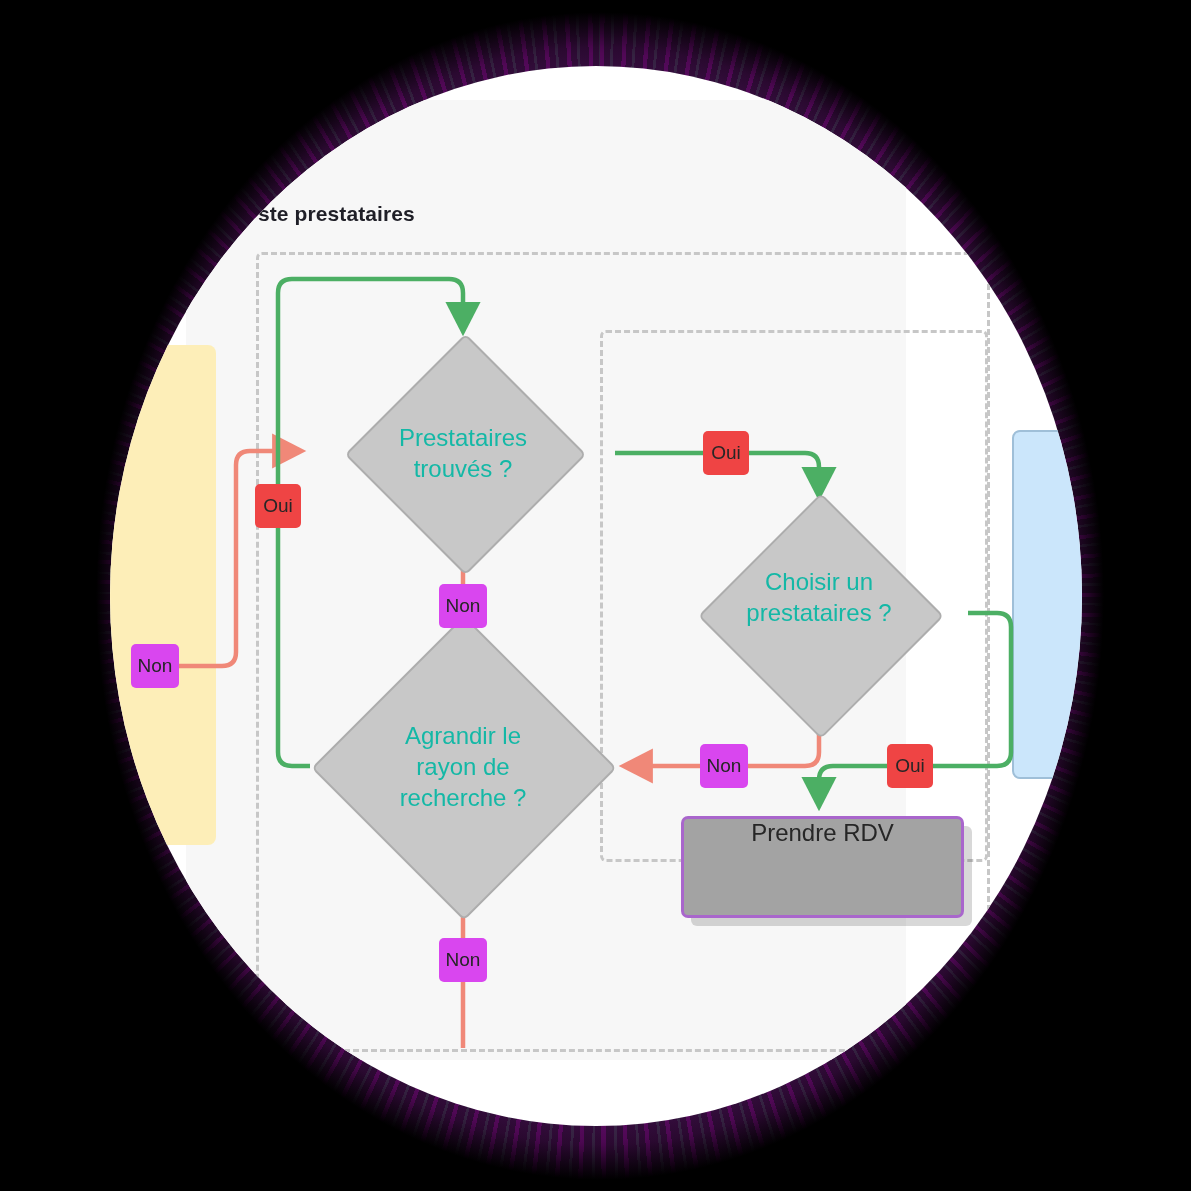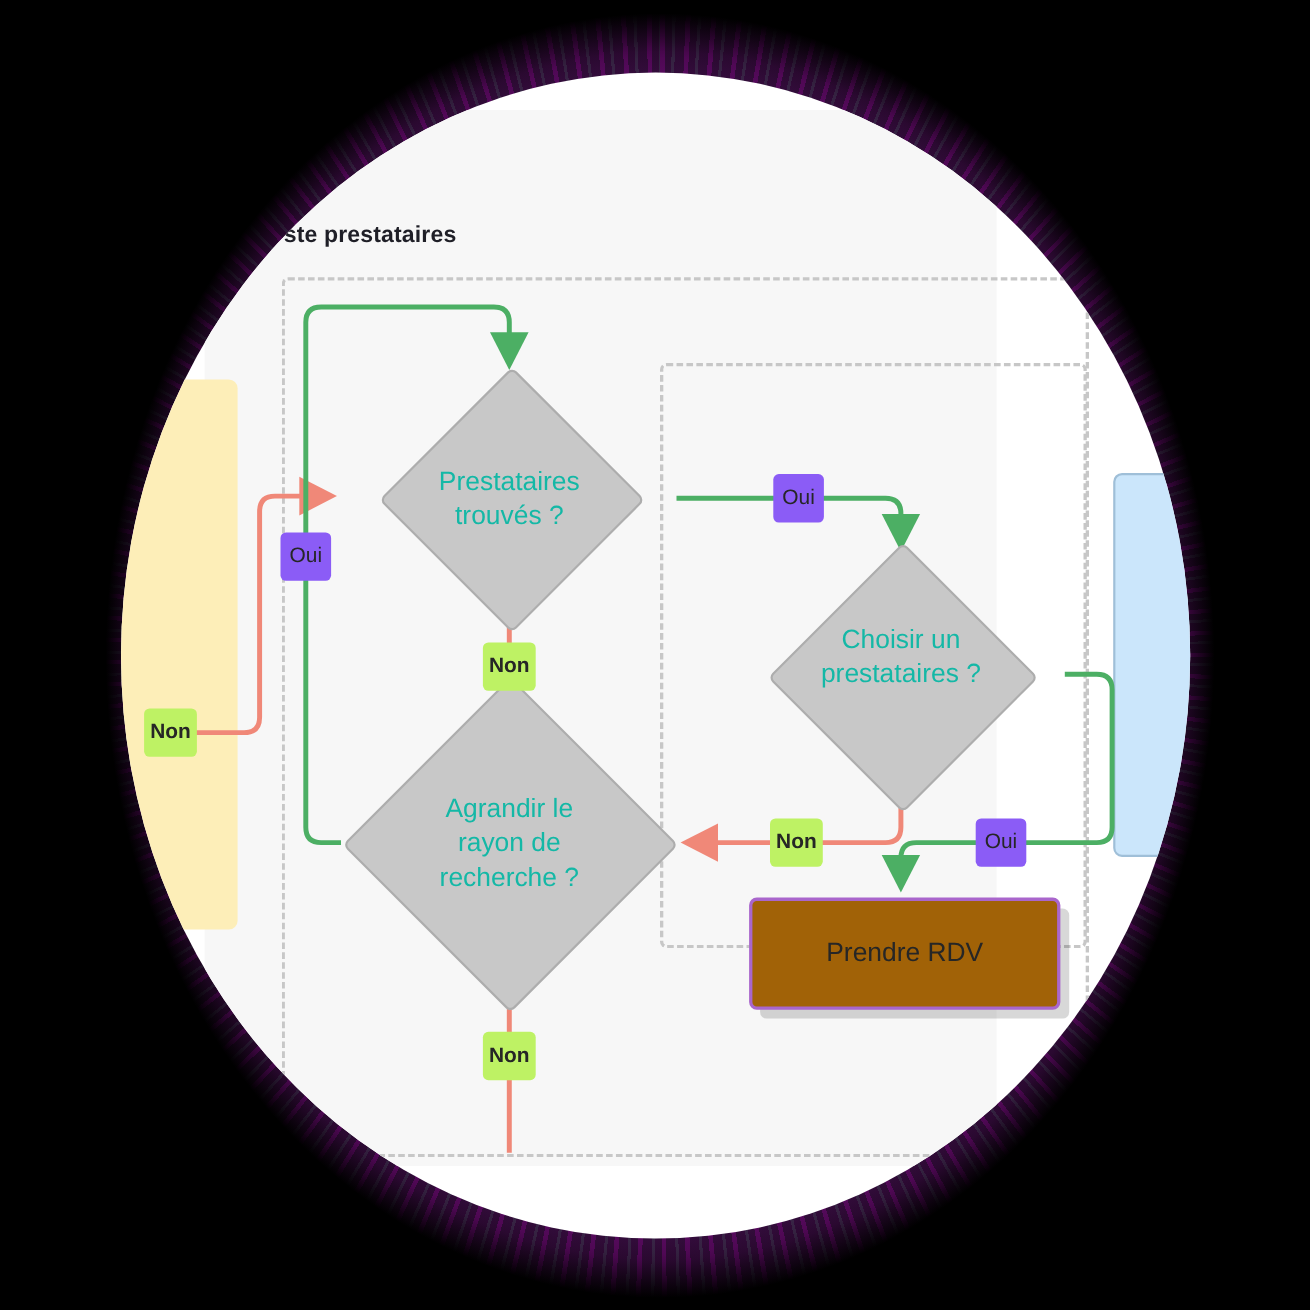--- a/index.html
+++ b/index.html
@@ -145,7 +145,7 @@
     border-radius: 5px;
     padding: 0;
   }
-  .lbl-oui { background: #8b5cf6; }
+  .lbl-oui { background: #ef4444; }
   .lbl-non { background: #bef264; font-weight: bold; }
 
   

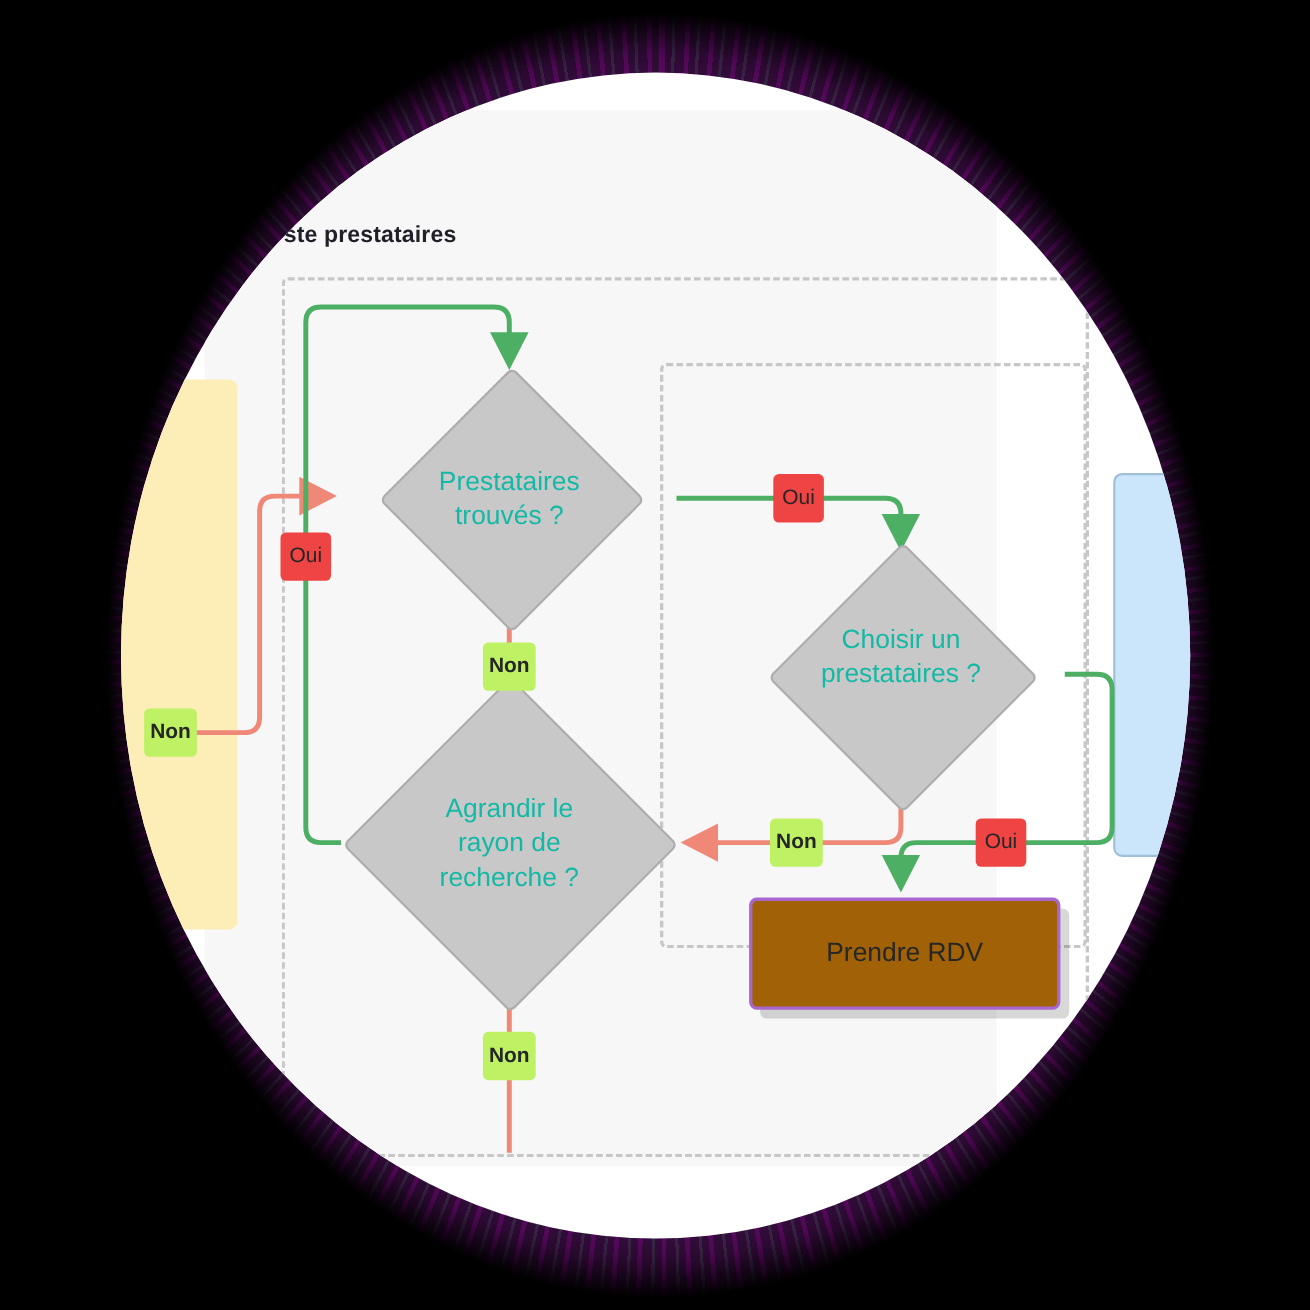--- a/index.html
+++ b/index.html
@@ -146,7 +146,7 @@
     padding: 0;
   }
   .lbl-oui { background: #ef4444; }
-  .lbl-non { background: #bef264; font-weight: bold; }
+  .lbl-non { background: #d946ef; }
 
   
   .ghost-yellow {

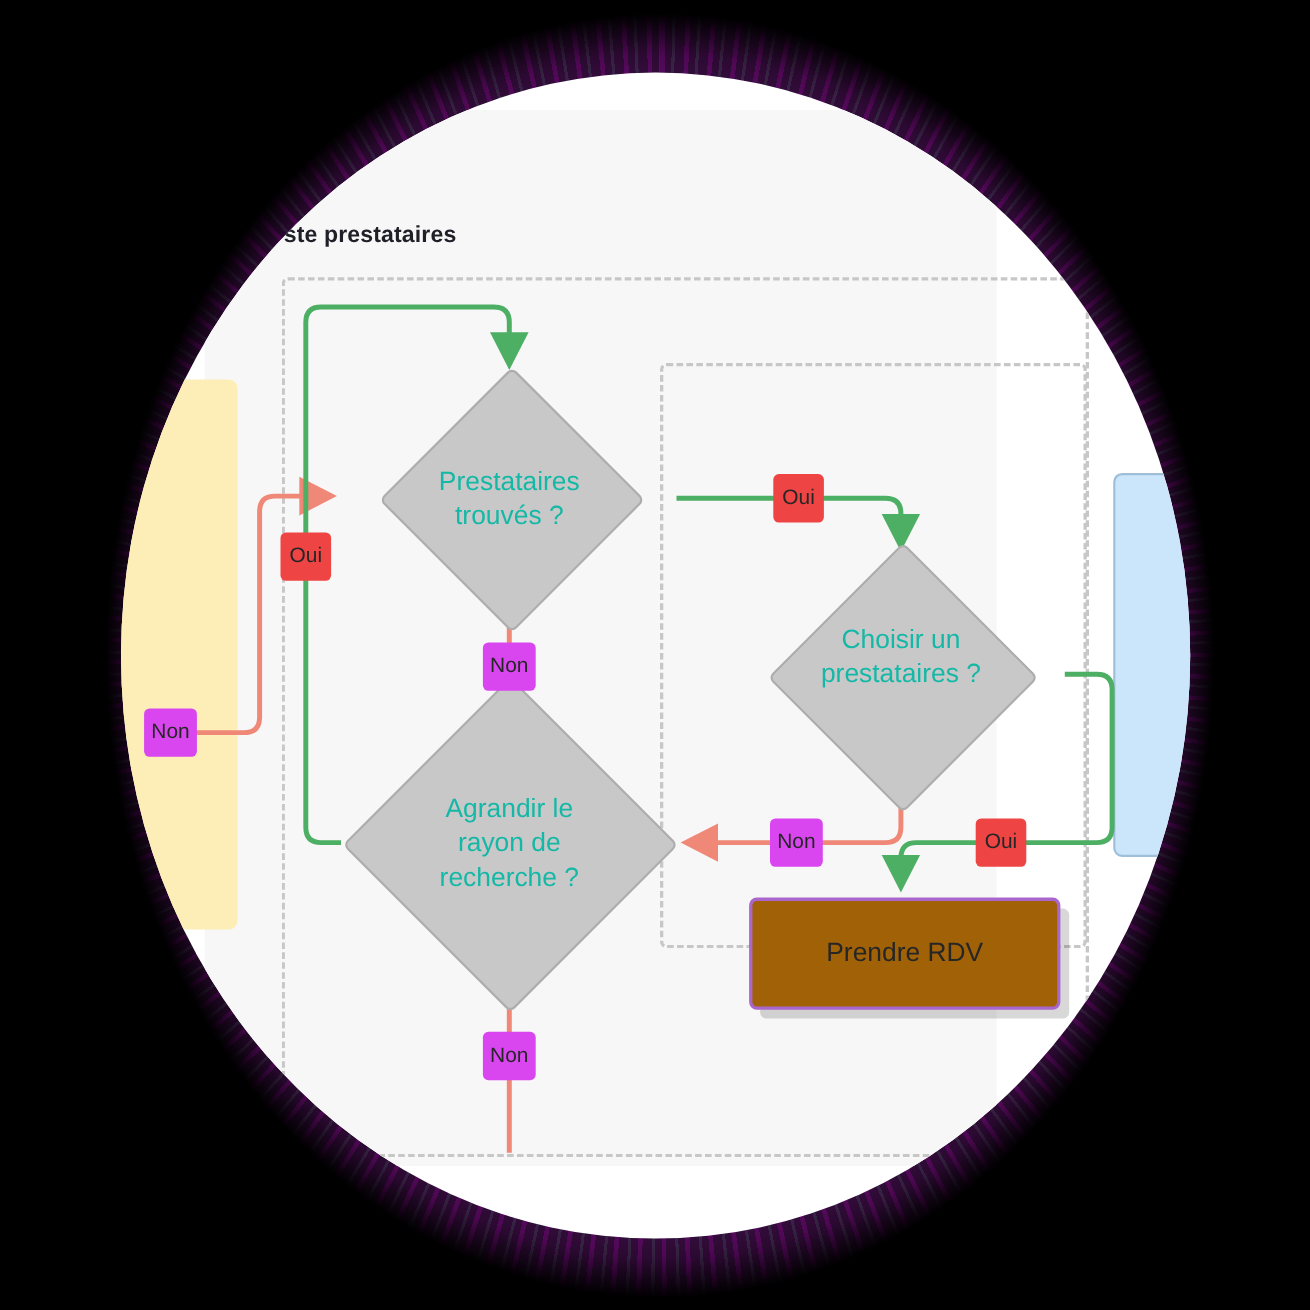--- a/index.html
+++ b/index.html
@@ -125,11 +125,10 @@
   }
   .rectnode {
     position: absolute;
-    background: #a16207;
+    background: #a3a3a3;
     border: 3px solid #a966cc;
     border-radius: 7px;
     display: flex;
-    align-items: center;
     justify-content: center;
     color: #262626;
     font-size: 24px;

